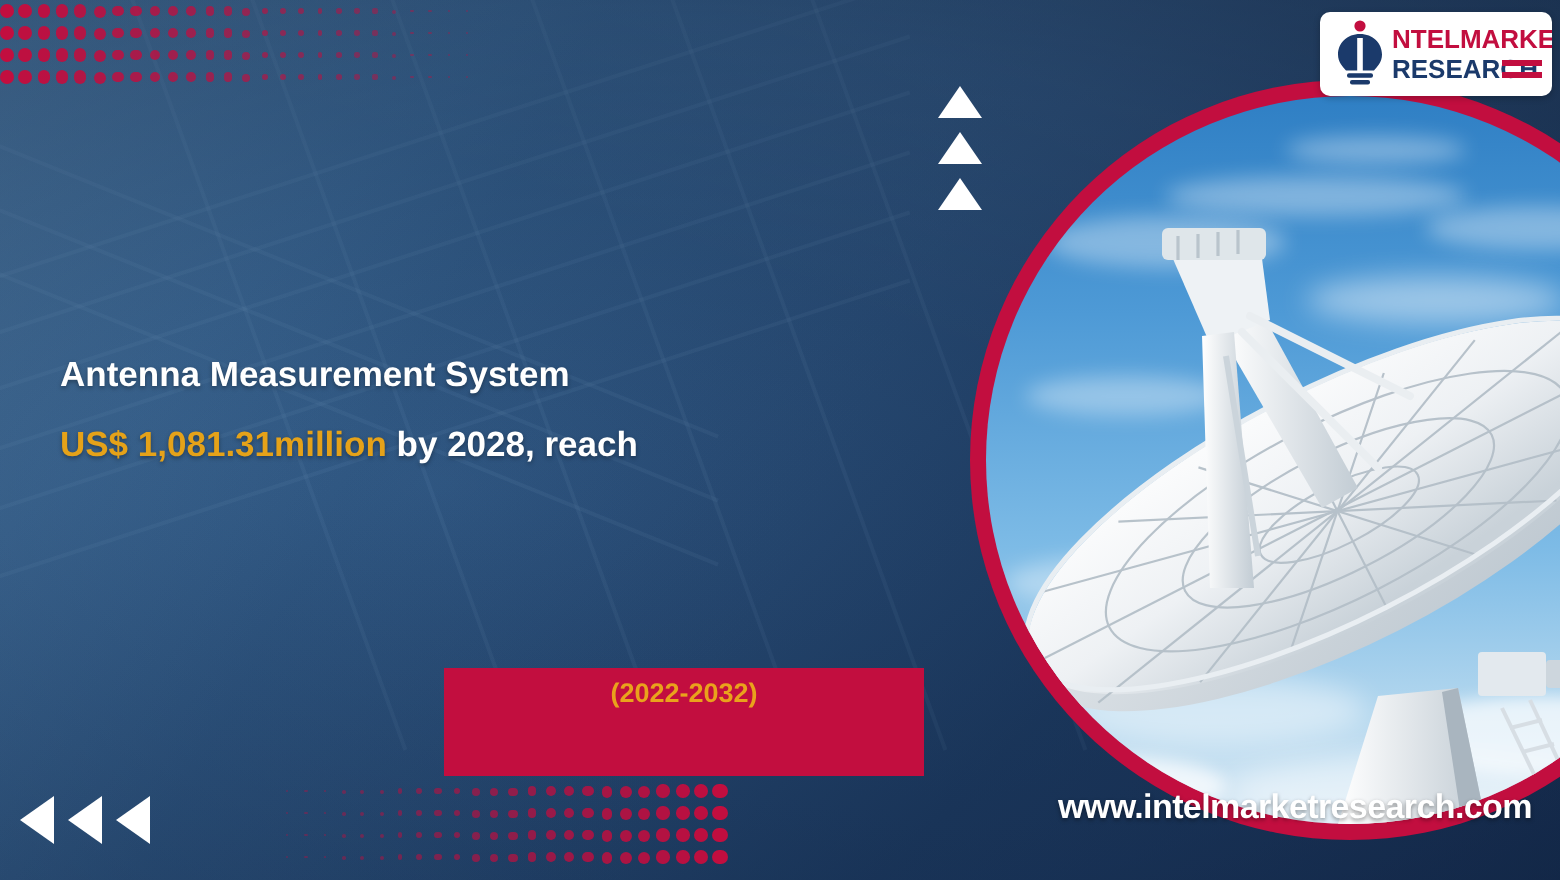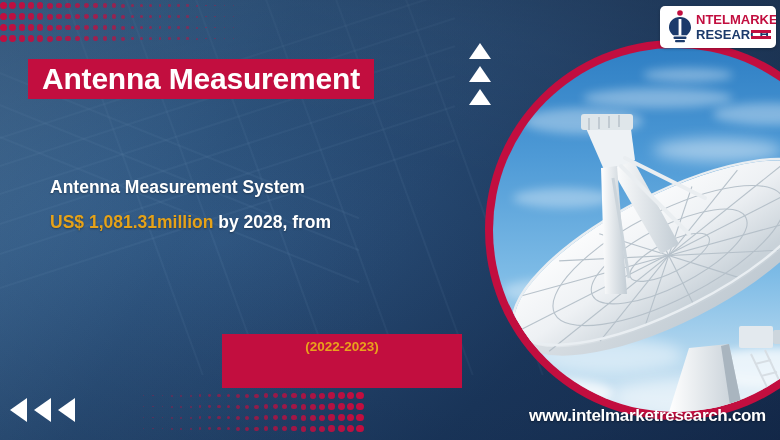--- a/index.html
+++ b/index.html
@@ -582,7 +582,6 @@
       </div>
   </div>
 
-  <div class="title-band" id="title-line-1">Antenna Measurement</div>
 
   <div class="body-copy">
     <div class="line">Antenna Measurement System</div>

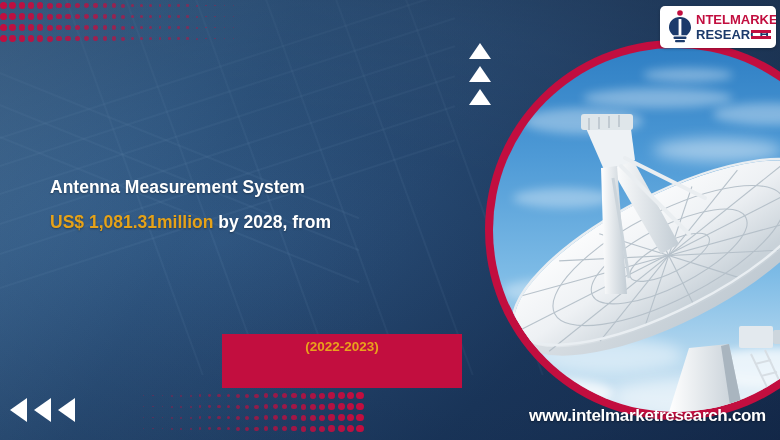--- a/index.html
+++ b/index.html
@@ -127,7 +127,7 @@
     line-height: 35px;
     text-shadow: 0 1px 2px rgba(0,0,0,0.35);
   }
-  .body-copy .line { white-space: nowrap; margin-left: 20px; }
+  .body-copy .line { white-space: nowrap; }
   .gold { color: #e5a219; }
 
   

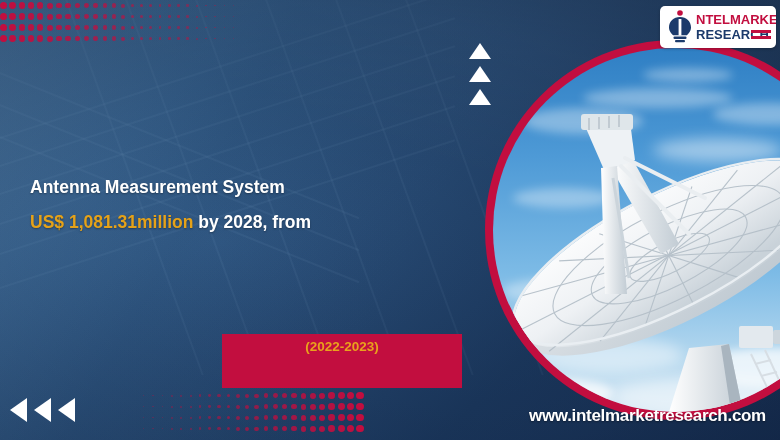--- a/index.html
+++ b/index.html
@@ -585,7 +585,7 @@
 
   <div class="body-copy">
     <div class="line">Antenna Measurement System</div>
-    <div class="line"><span class="gold">US$ 1,081.31million</span><span> by 2028, from</span></div>
+    <div class="line"><span class="gold">US$ 1,081.31million</span><span> by 2028, reach</span></div>
   </div>
 
   <div id="cagr-badge">

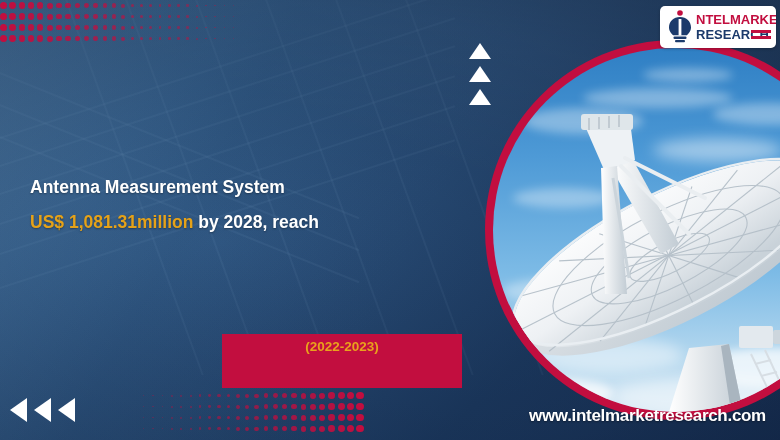--- a/index.html
+++ b/index.html
@@ -589,7 +589,7 @@
   </div>
 
   <div id="cagr-badge">
-    <div id="cagr-period">(2022-2023)</div>
+    <div id="cagr-period">(2022-2032)</div>
   </div>
 
   <div id="site-url">www.intelmarketresearch.com</div>

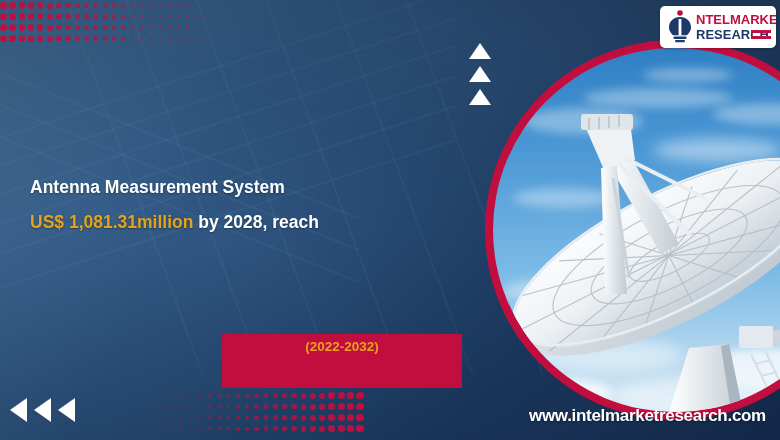--- a/index.html
+++ b/index.html
@@ -217,7 +217,7 @@
   #site-url {
     position: absolute;
     left: 529px;
-    top: 406px;
+    top: 394px;
     font-size: 17px;
     font-weight: bold;
     color: #ffffff;

